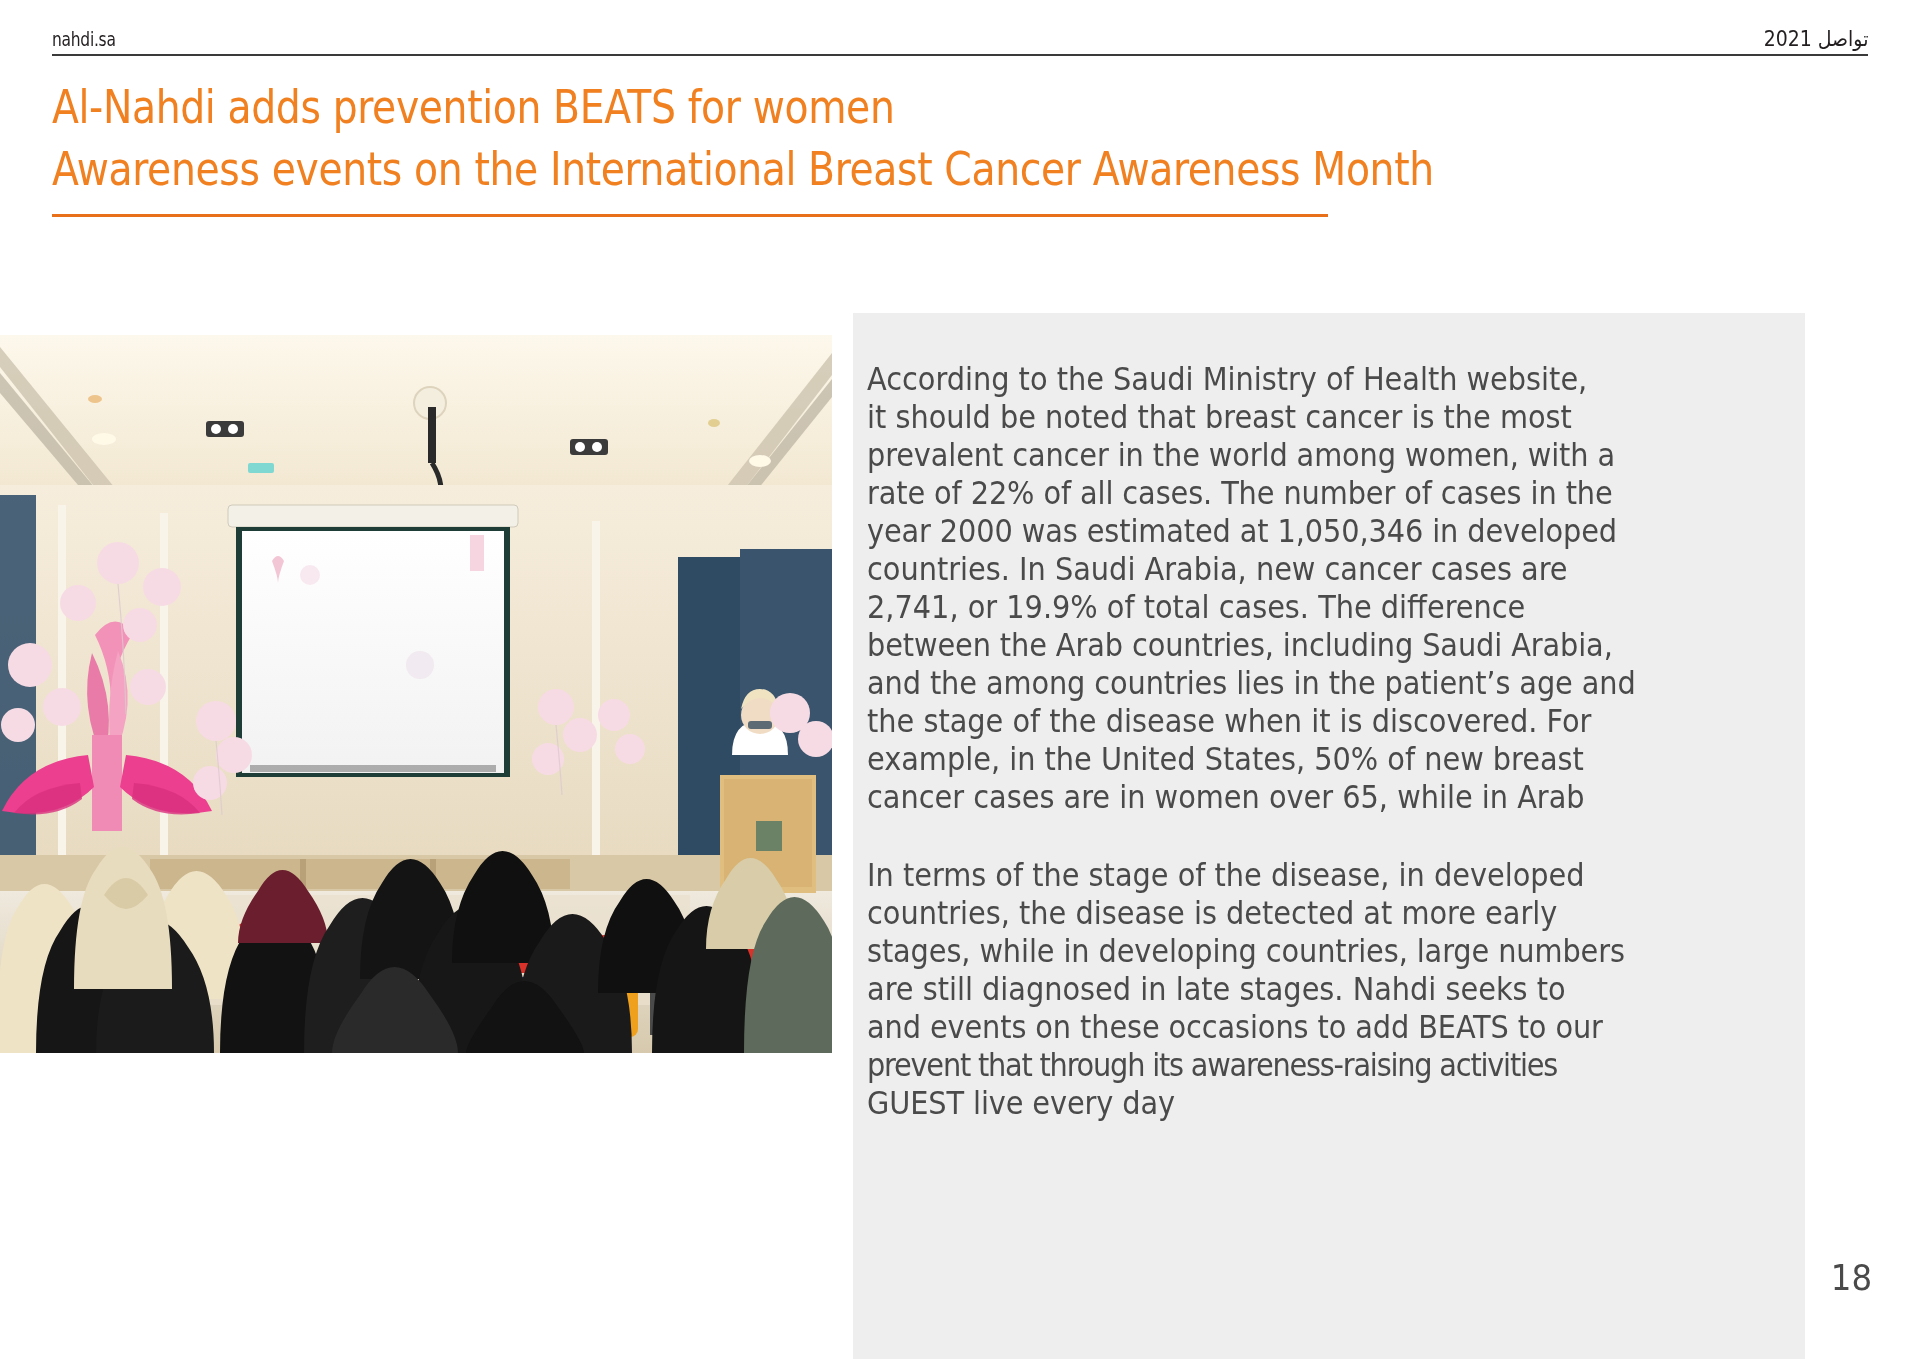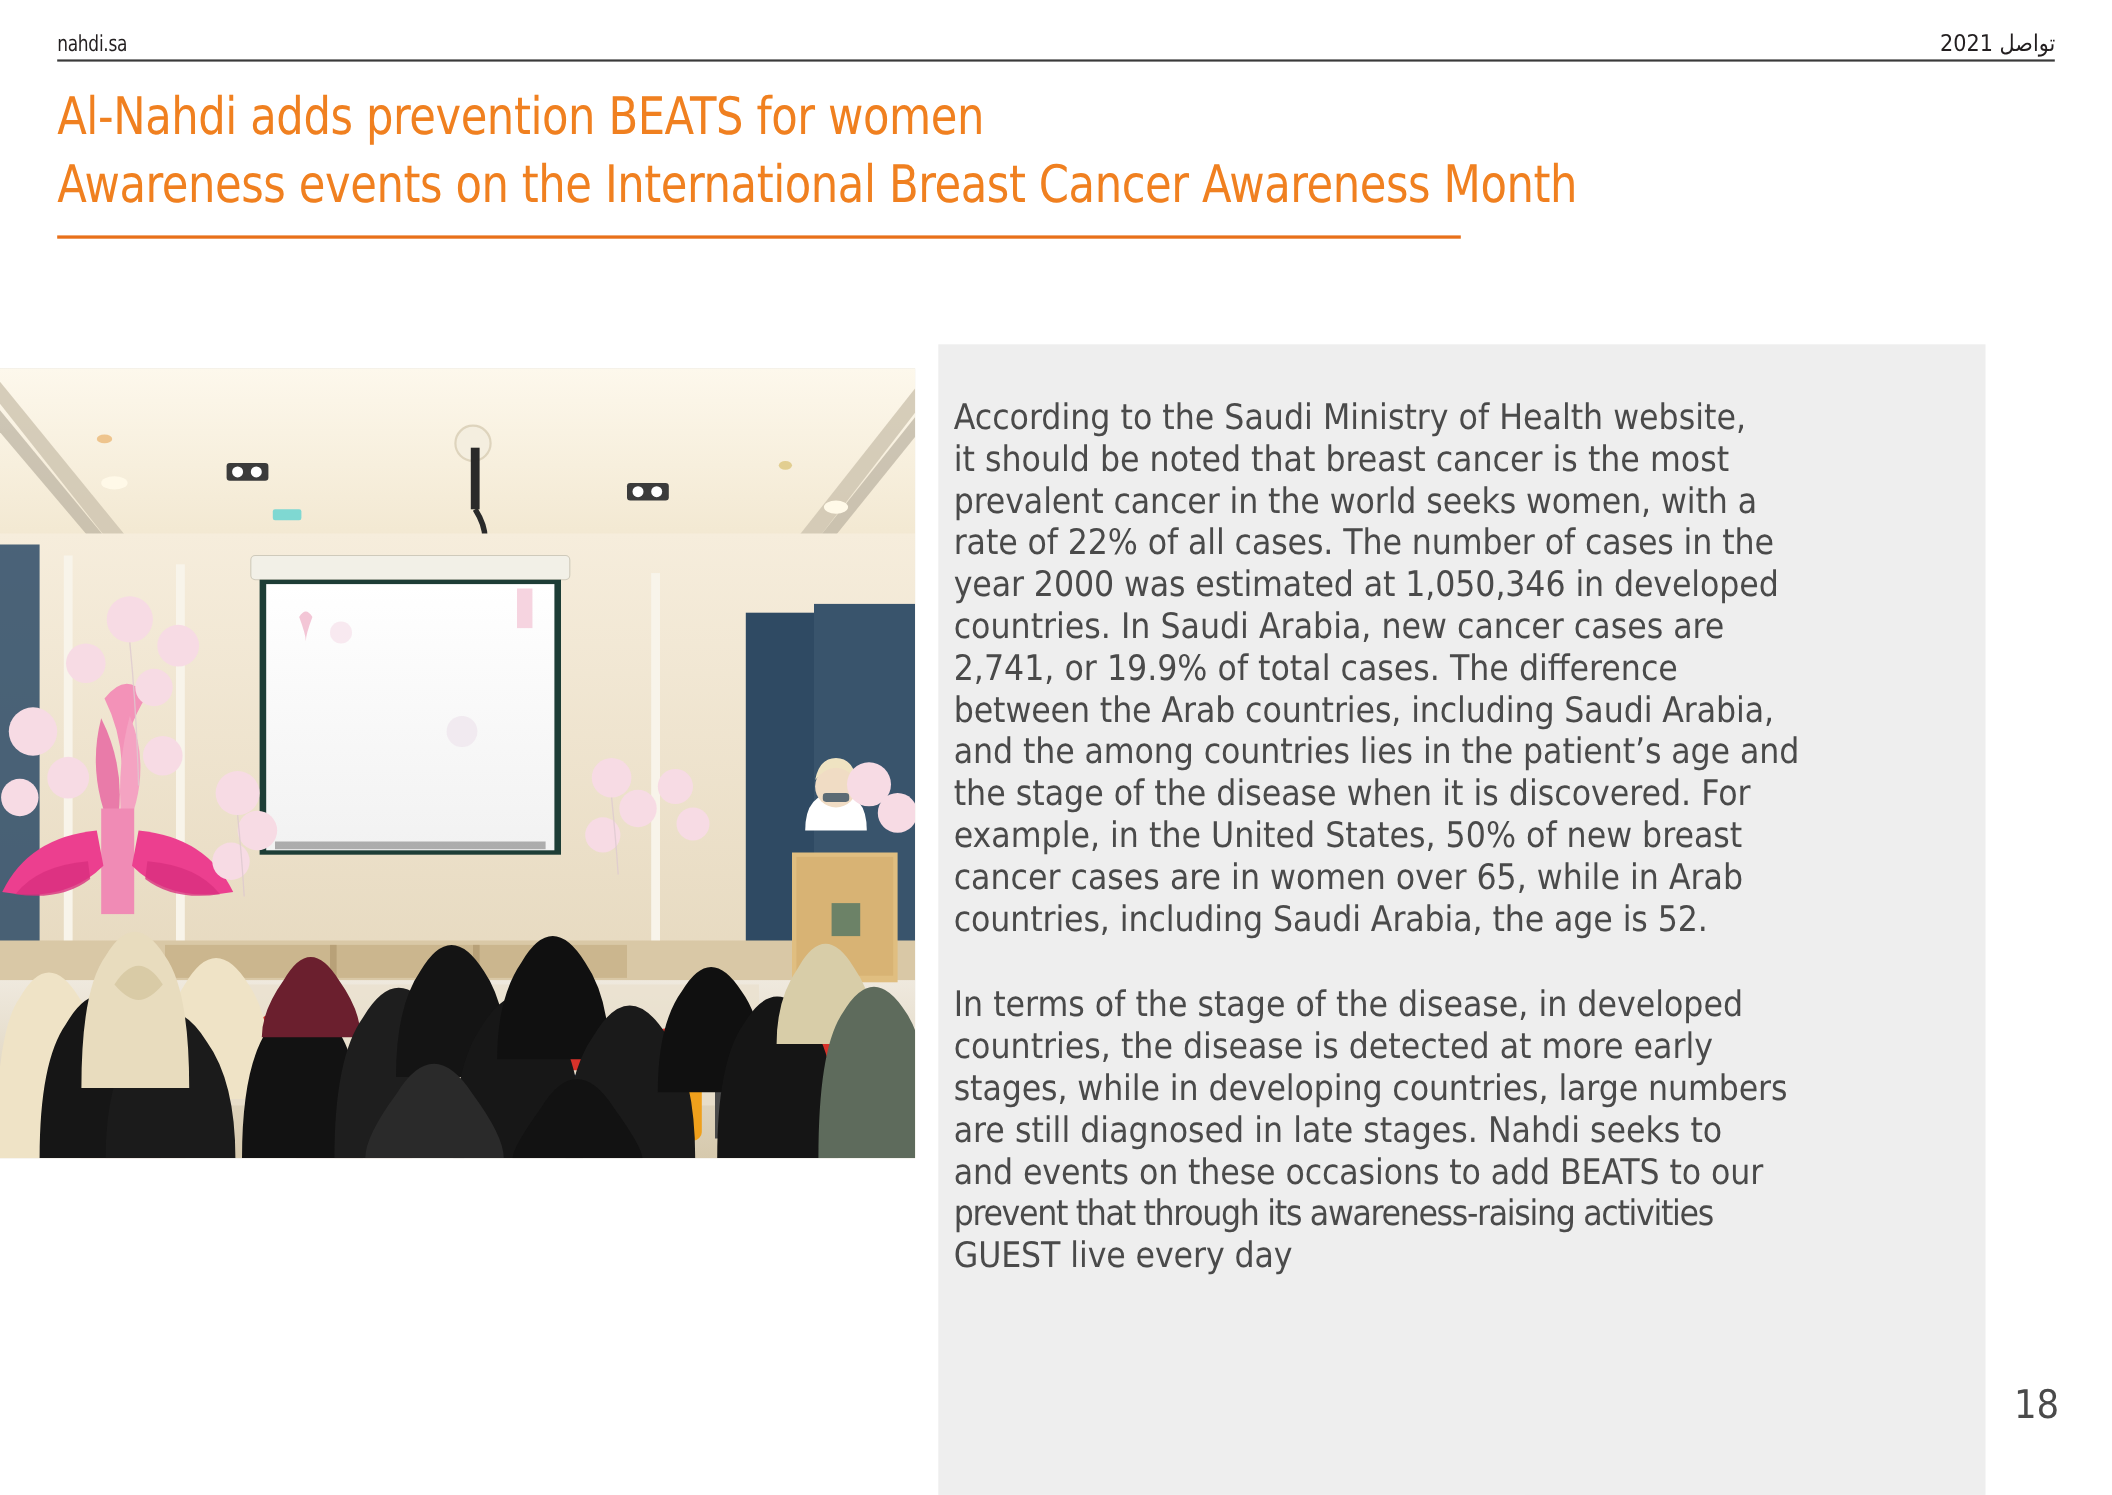--- a/index.html
+++ b/index.html
@@ -307,7 +307,7 @@
       <div class="para">
         <span class="ln just">According to the Saudi Ministry of Health website,</span>
         <span class="ln just">it should be noted that breast cancer is the most</span>
-        <span class="ln">prevalent cancer in the world seeks women, with a</span>
+        <span class="ln">prevalent cancer in the world among women, with a</span>
         <span class="ln">rate of 22% of all cases. The number of cases in the</span>
         <span class="ln">year 2000 was estimated at 1,050,346 in developed</span>
         <span class="ln just">countries. In Saudi Arabia, new cancer cases are</span>

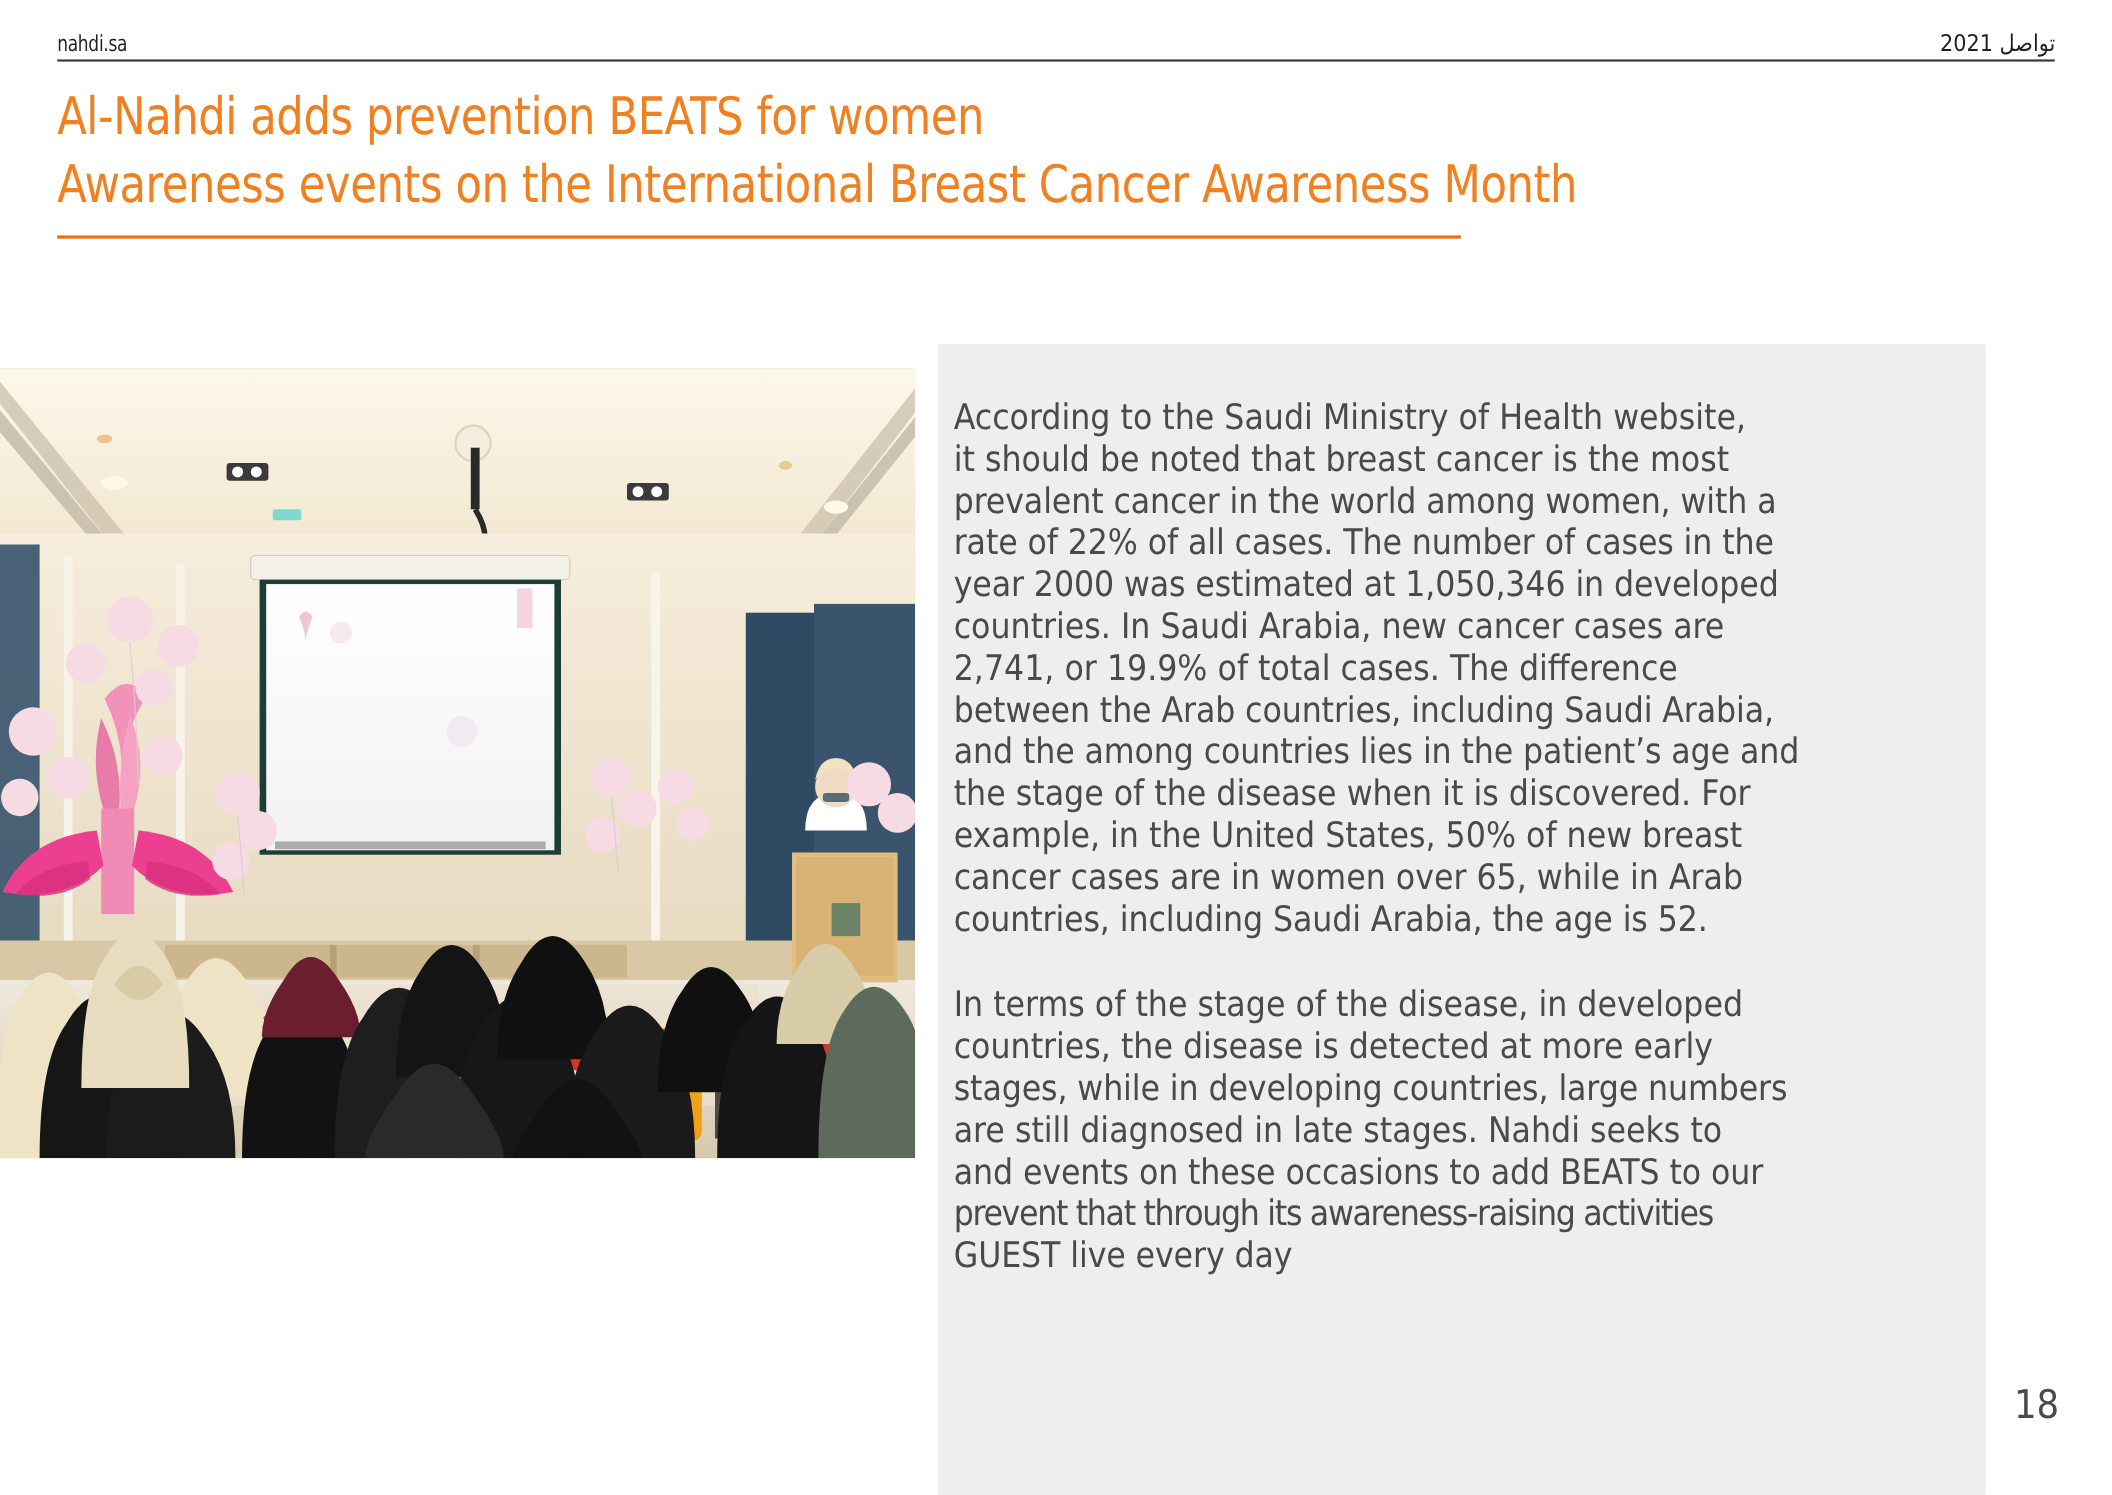--- a/index.html
+++ b/index.html
@@ -317,7 +317,6 @@
         <span class="ln just">the stage of the disease when it is discovered. For</span>
         <span class="ln just">example, in the United States, 50% of new breast</span>
         <span class="ln just">cancer cases are in women over 65, while in Arab</span>
-        <span class="ln">countries, including Saudi Arabia, the age is 52.</span>
       </div>
 
       <div class="para-gap"></div>

